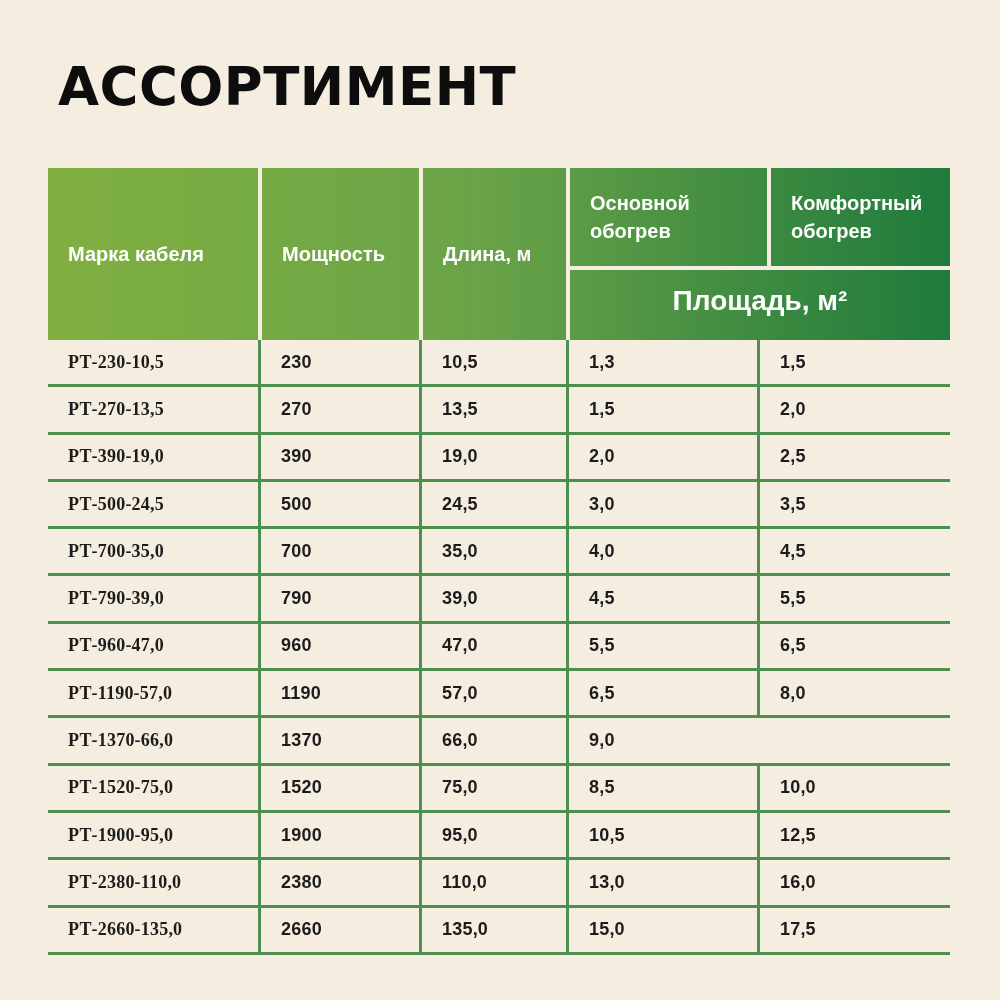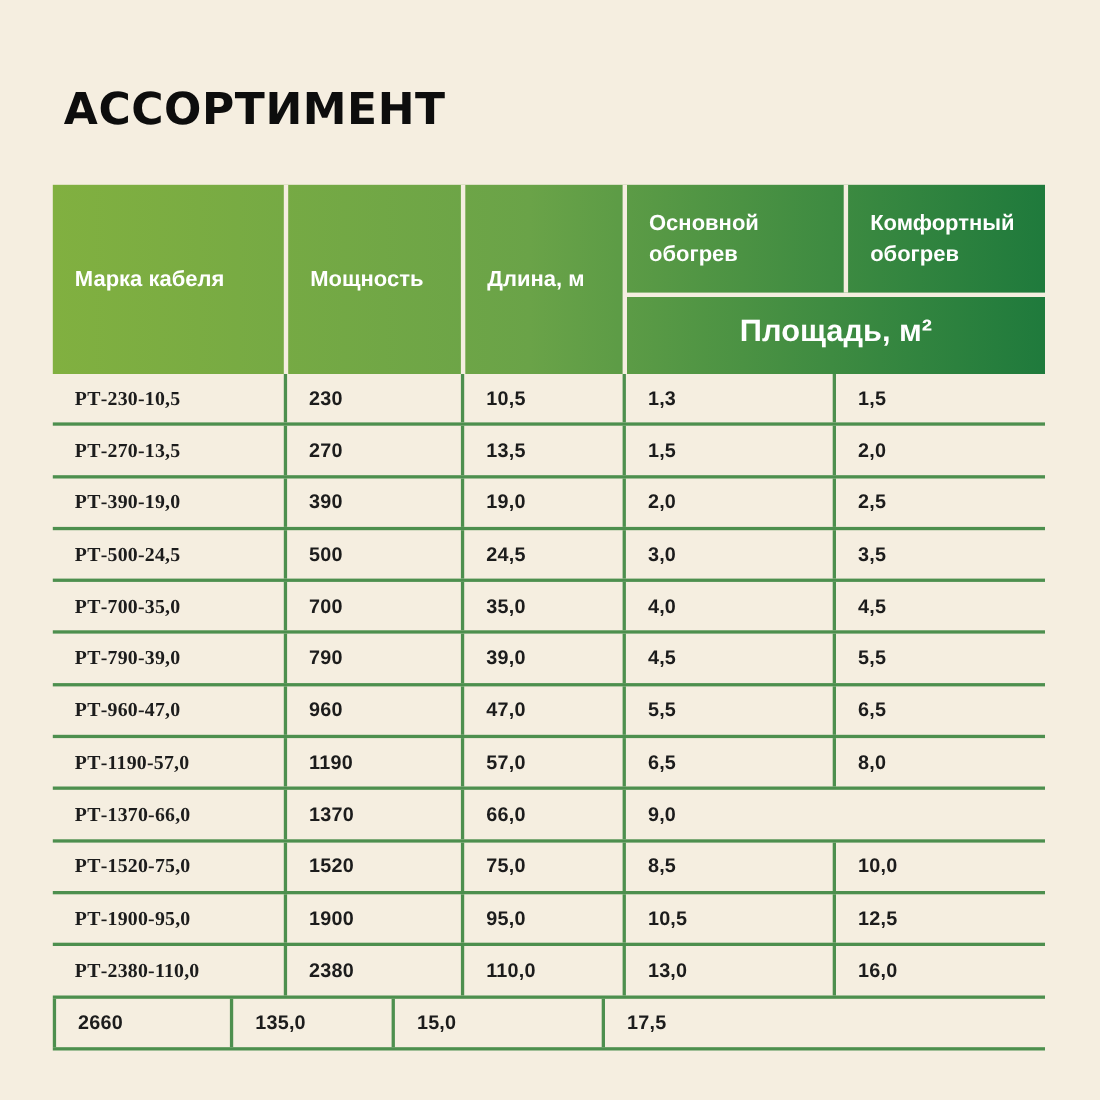--- a/index.html
+++ b/index.html
@@ -14,9 +14,9 @@
 
   .title {
     position: absolute;
-    left: 58px; top: 80px;
+    left: 58px; top: 60px;
     font-family: "DejaVu Sans", sans-serif;
-    font-size: 40px;
+    font-size: 53px;
     font-weight: 900;
     letter-spacing: 0.5px;
     color: #0d0d0d;

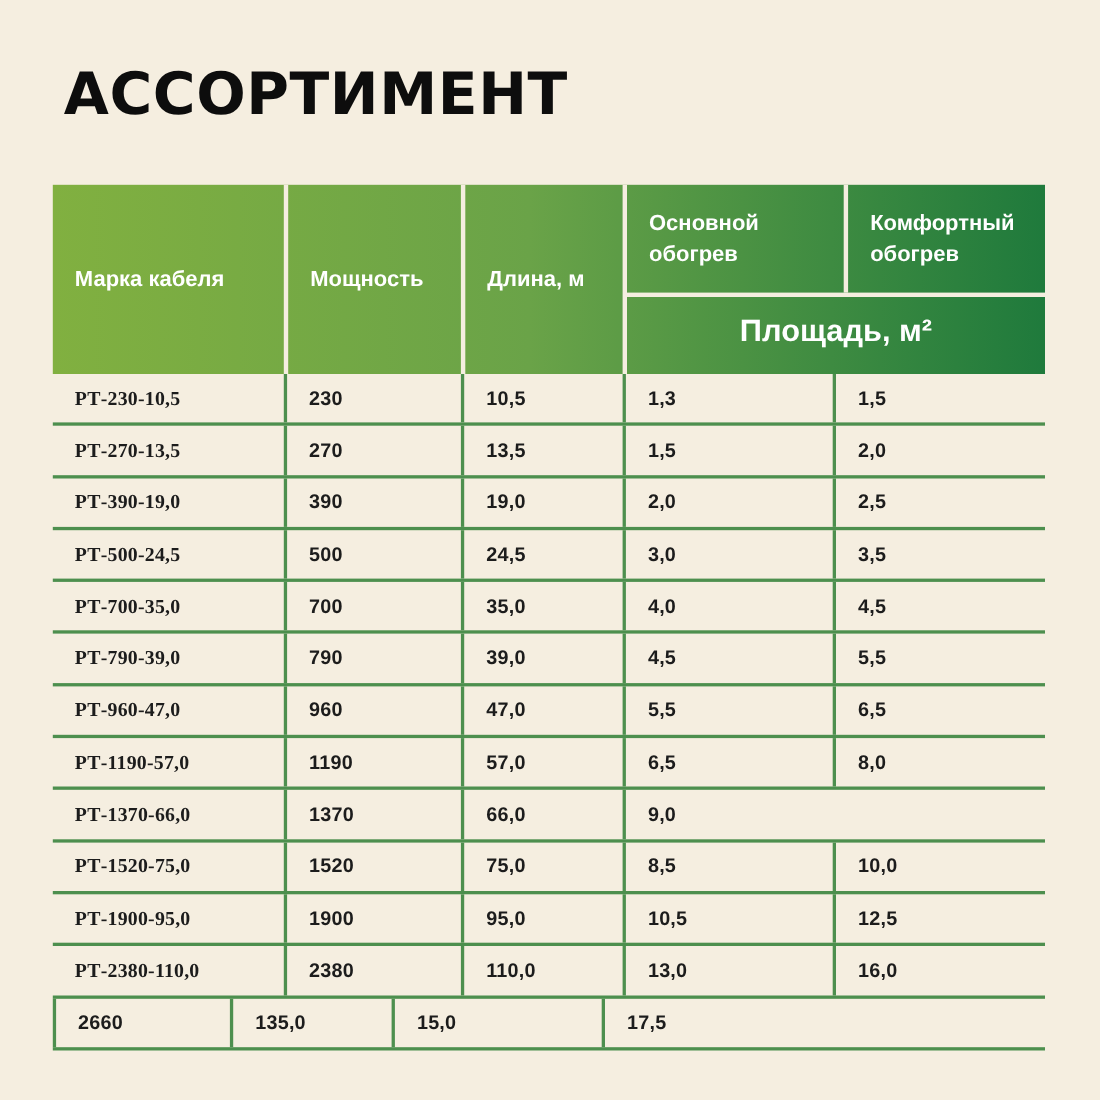--- a/index.html
+++ b/index.html
@@ -194,6 +194,7 @@
         <div class="td td5 td-sep">16,0</div>
       </div>
       <div class="tr">
+        <div class="td td1">РТ-2660-135,0</div>
         <div class="td td2 td-sep">2660</div>
         <div class="td td3 td-sep">135,0</div>
         <div class="td td4 td-sep">15,0</div>

